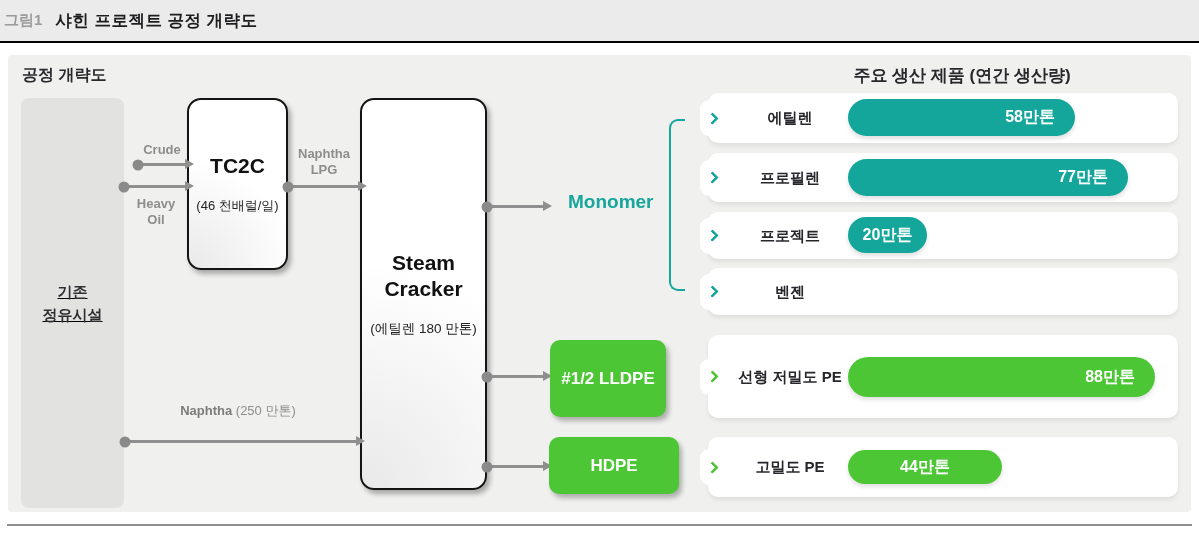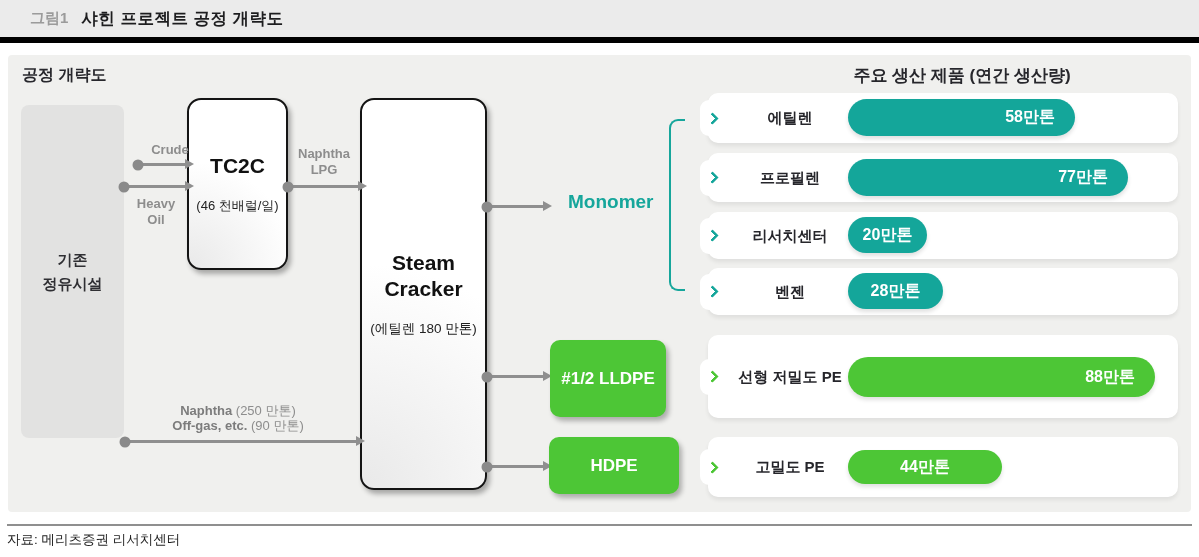--- a/index.html
+++ b/index.html
@@ -8,8 +8,8 @@
 
   
   .titlebar { position:absolute; left:0; top:0; width:1199px; height:43px;
-    background:#ebebeb; border-bottom:6px solid #000000;
-    display:flex; align-items:center; padding-left:30px; gap:13px; }
+    background:#ebebeb; border-bottom:2px solid #000000;
+    display:flex; align-items:center; padding-left:4px; gap:13px; }
   .fig-tag { font-size:15px; font-weight:bold; color:#9b9b9b; }
   .fig-title { font-size:16.5px; font-weight:bold; color:#1d1d1f; letter-spacing:0.5px; }
 

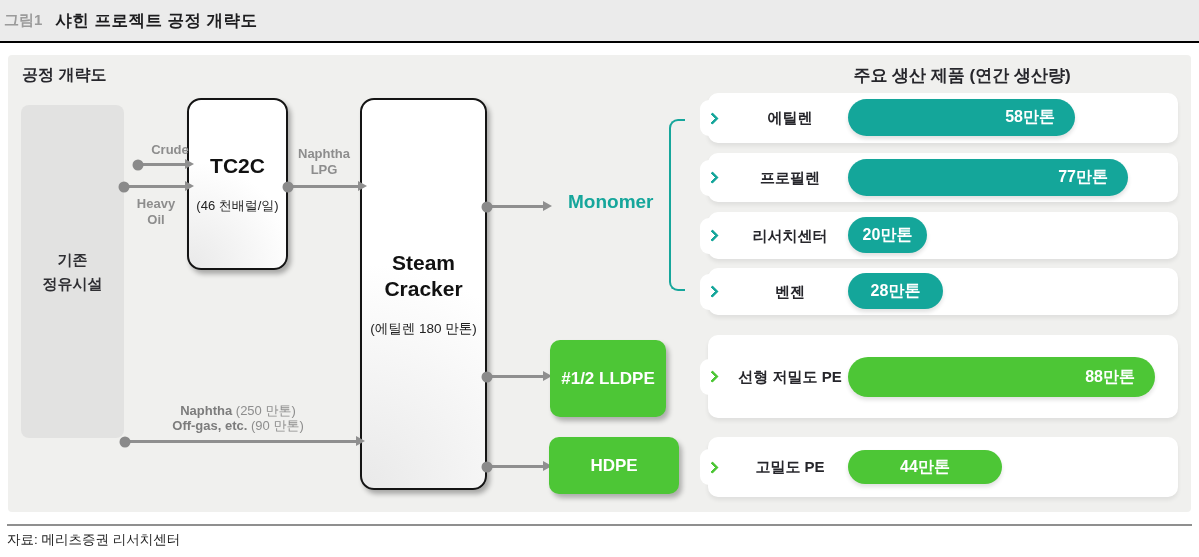--- a/index.html
+++ b/index.html
@@ -123,7 +123,7 @@
     <div class="arrow" style="left:117px; top:385px; width:232px;"></div>
     <div class="dot" style="left:117px; top:387px;"></div>
 
-    <div class="flowlbl" style="left:130px; top:87px; width:64px;">Crude</div>
+    <div class="flowlbl" style="left:122px; top:87px; width:64px;">Crude</div>
     <div class="flowlbl" style="left:108px; top:141px; width:80px;">
       <div>Heavy</div>
       <div>Oil</div>

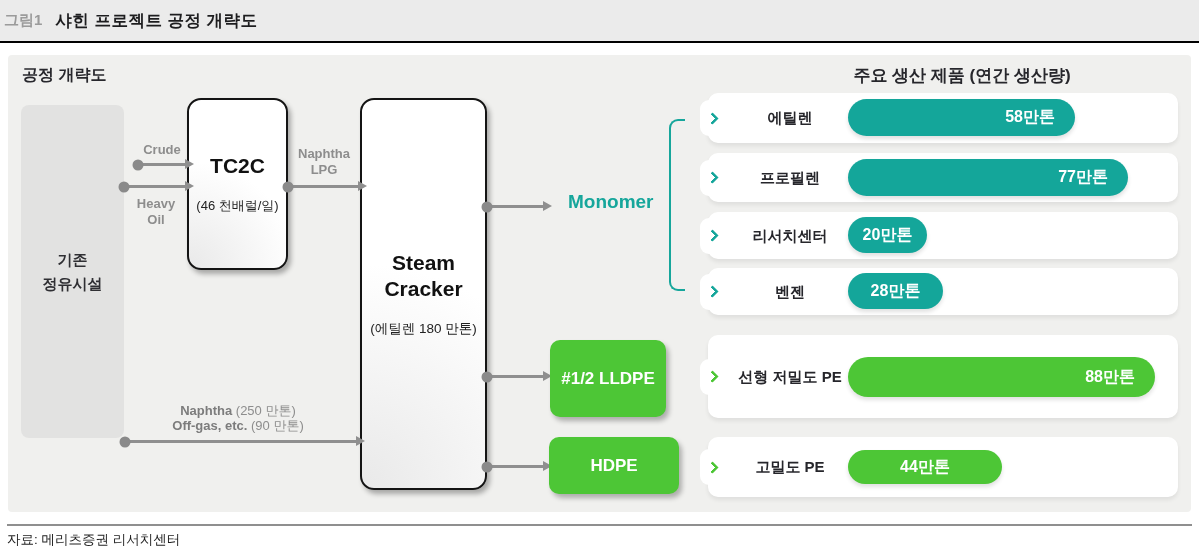--- a/index.html
+++ b/index.html
@@ -161,7 +161,7 @@
       <div class="ptab">
           <span class="chev teal"></span>
         </div>
-      <div class="plabel">리서치센터</div>
+      <div class="plabel">프로젝트</div>
       <div class="pill teal center" style="top:5px; width:79px; height:36px;">20만톤</div>
     </div>
     <div class="prow" style="top:213px; height:47px;">

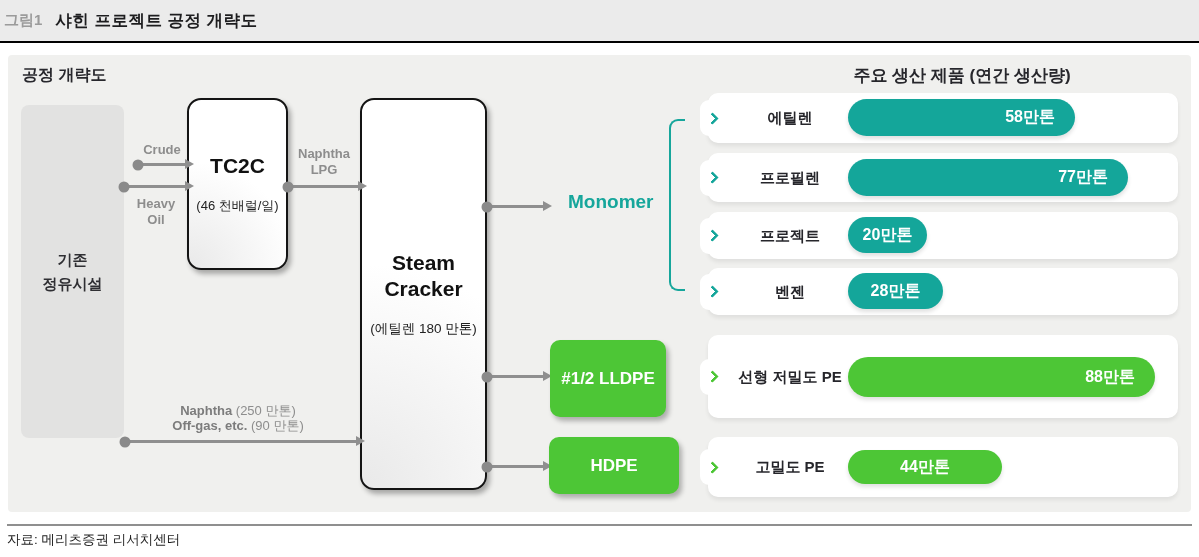--- a/index.html
+++ b/index.html
@@ -88,7 +88,7 @@
     <div class="heading" style="left:14px; top:10px;">공정 개략도</div>
     <div class="heading" style="left:838px; top:9px; width:232px; text-align:center; font-size:17px;">주요 생산 제품 (연간 생산량)</div>
 
-    <div class="graybox" style="left:13px; top:50px; width:103px; height:333px;">
+    <div class="graybox" style="left:13px; top:43px; width:103px; height:410px;text-decoration:underline;">
       <div class="lbl">
         <div>기존</div>
         <div>정유시설</div>

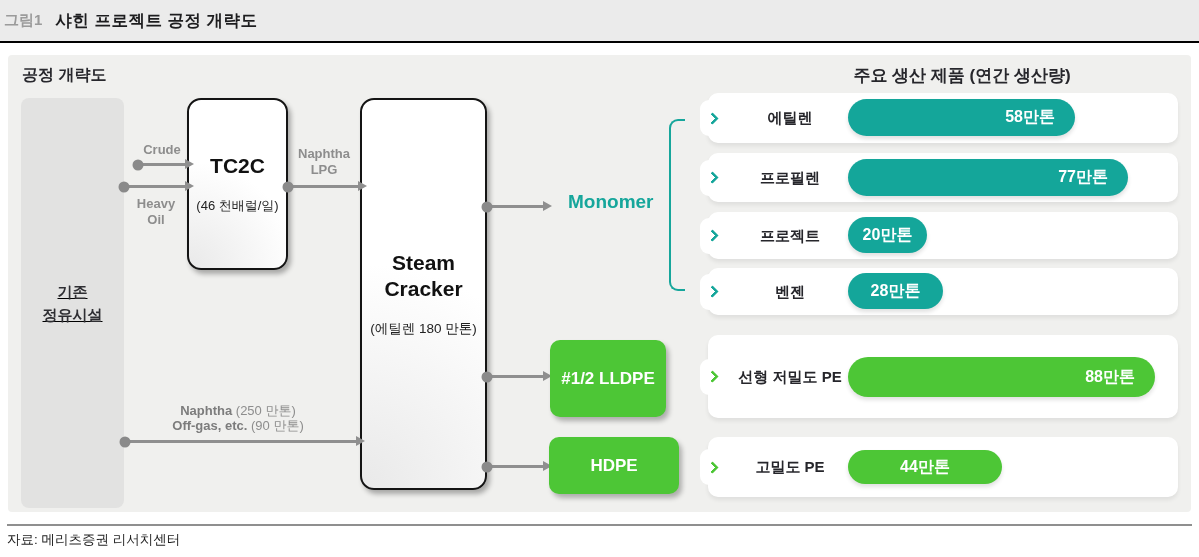--- a/index.html
+++ b/index.html
@@ -169,7 +169,6 @@
           <span class="chev teal"></span>
         </div>
       <div class="plabel">벤젠</div>
-      <div class="pill teal center" style="top:5px; width:95px; height:36px;">28만톤</div>
     </div>
     <div class="prow" style="top:280px; height:83px;">
       <div class="ptab">

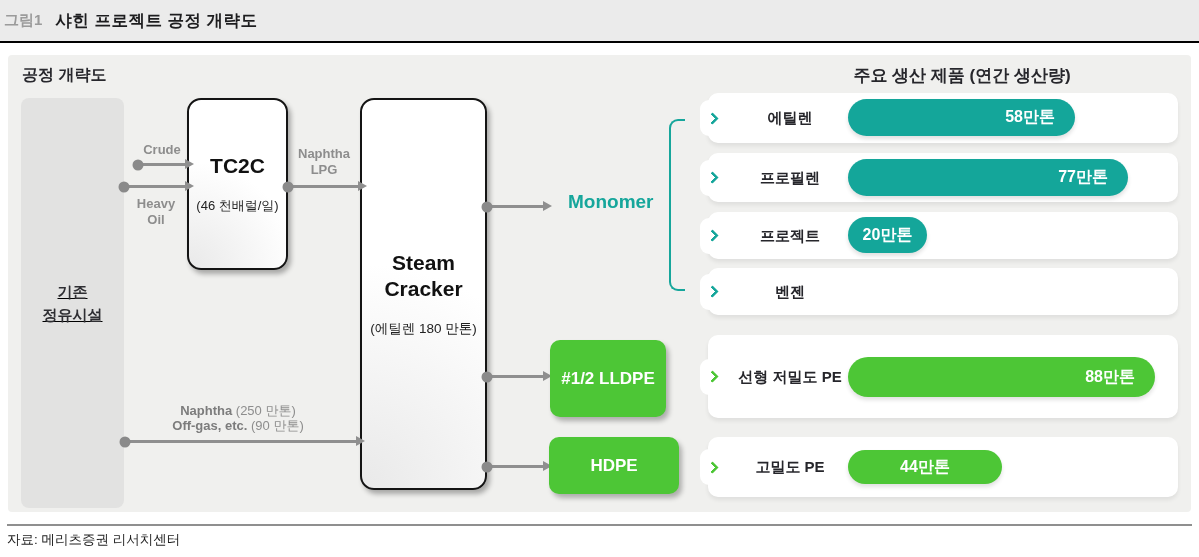--- a/index.html
+++ b/index.html
@@ -134,7 +134,6 @@
     </div>
     <div class="flowlbl2" style="left:142px; top:348px; width:176px;">
       <div><b>Naphtha</b><span> (250 만톤)</span></div>
-      <div><b>Off-gas, etc.</b><span> (90 만톤)</span></div>
     </div>
     <div class="monomer" style="left:560px; top:136px;">Monomer</div>
 

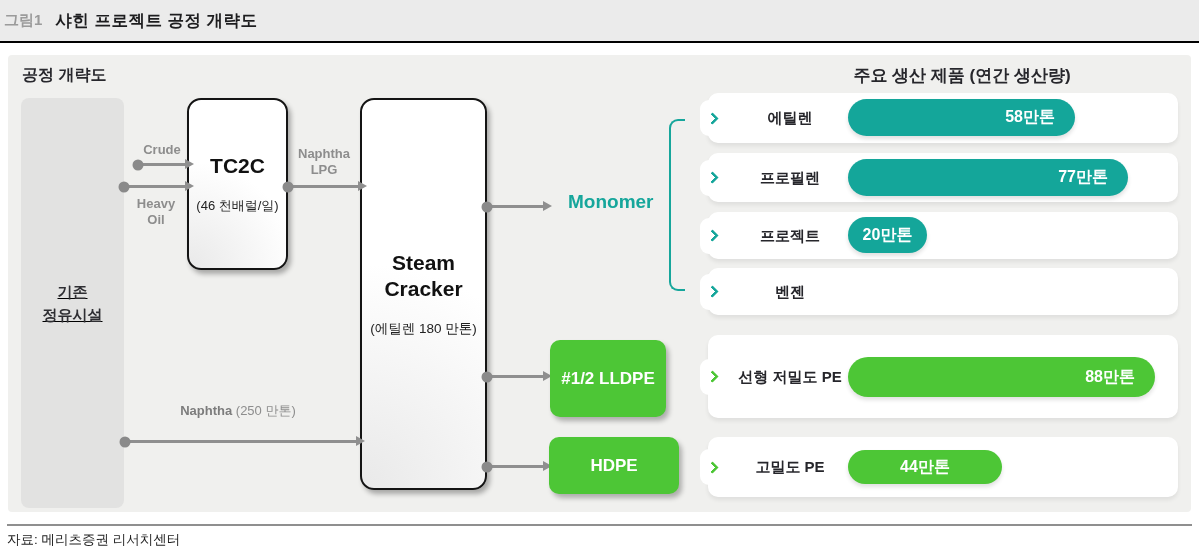--- a/index.html
+++ b/index.html
@@ -187,7 +187,6 @@
   </div>
 
   <div class="src-line"></div>
-  <div class="src-text">자료: 메리츠증권 리서치센터</div>
 
 </div>
 

